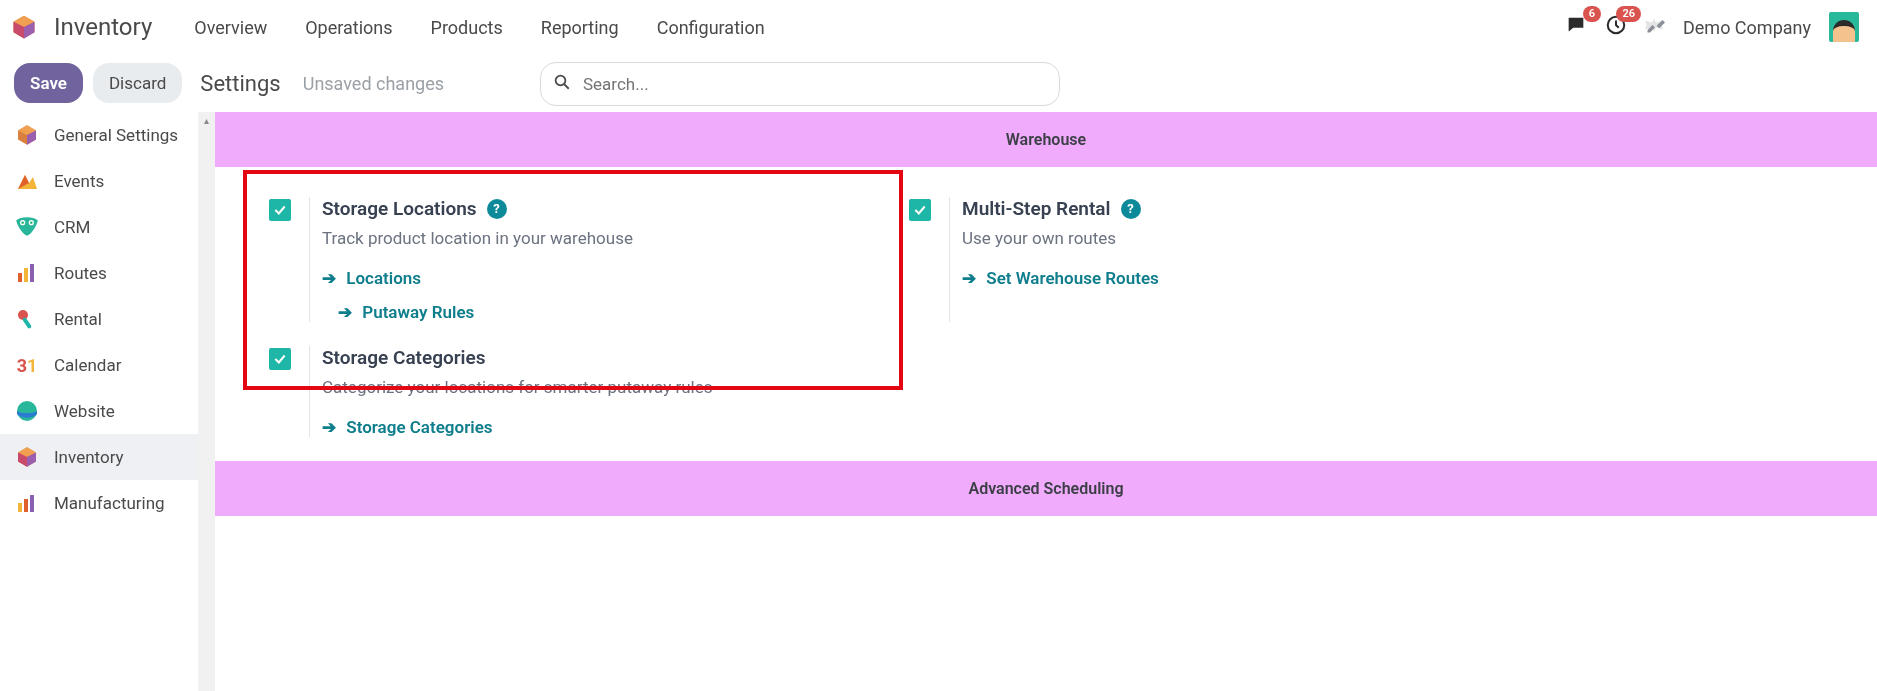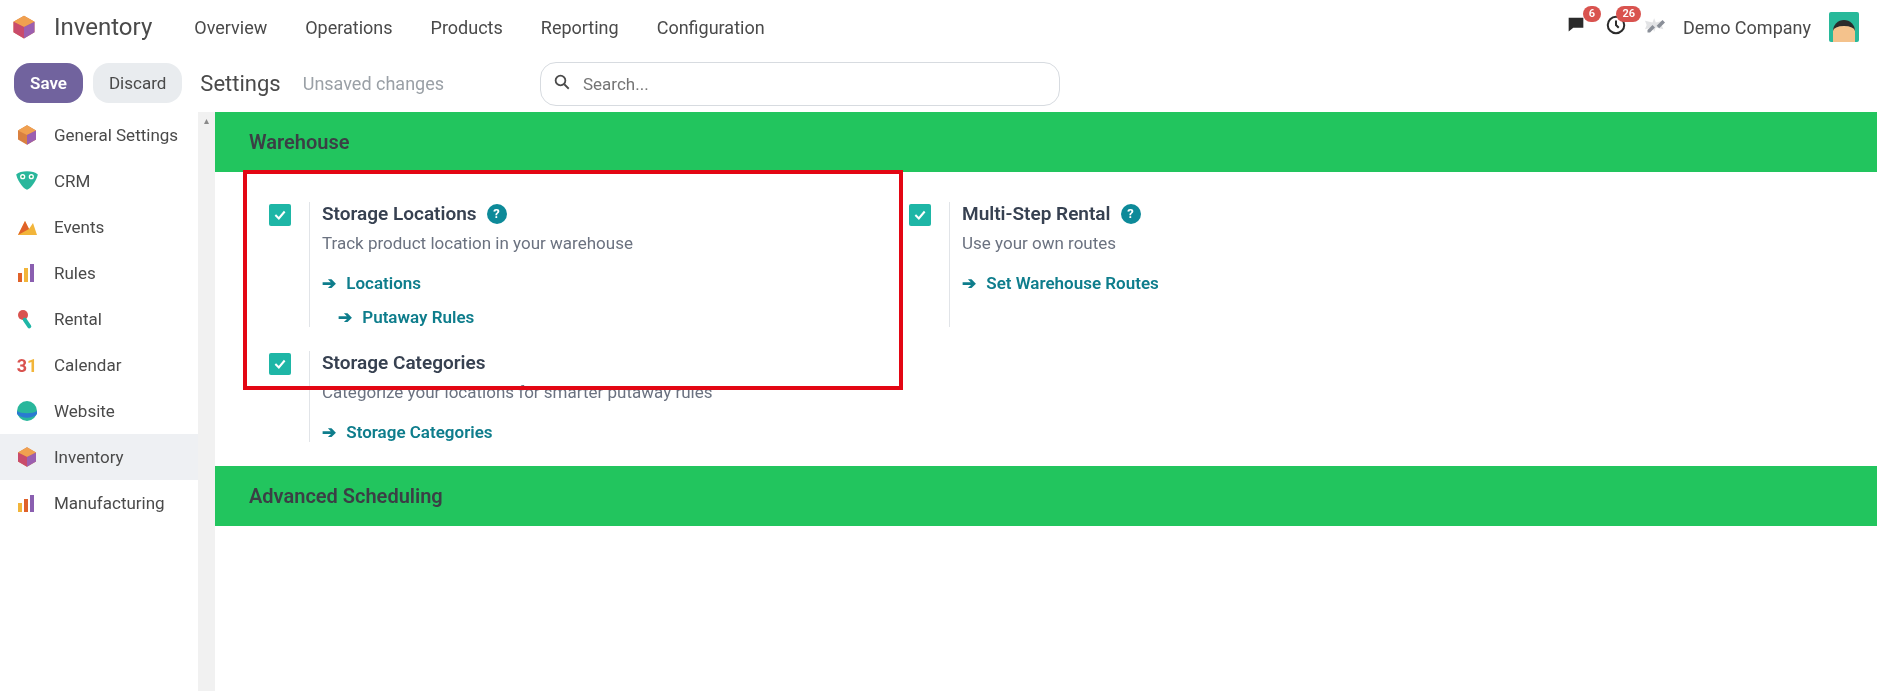--- a/index.html
+++ b/index.html
@@ -53,7 +53,7 @@
   .scroll-up{position:absolute;top:0;left:0;width:17px;height:17px;display:flex;align-items:center;justify-content:center;color:#8a8a8a;font-size:10px;}
 
   .content{flex:1;padding:0;}
-  .section-header{background:#22c55e;color:#3b3f45;font-size:20px;font-weight:600;padding:18px 34px;}
+  .section-header{background:#f0abfc;color:#3b3f45;font-size:16px;font-weight:600;padding:18px 34px;text-align:center;}
   .settings-row{display:flex;gap:40px;padding:30px 16px 24px 16px;}
   .setting{display:flex;gap:18px;min-width:520px;}
   .chk{width:22px;height:22px;background:#1eb6a6;border-radius:2px;display:inline-flex;align-items:center;justify-content:center;flex-shrink:0;margin-top:2px;}

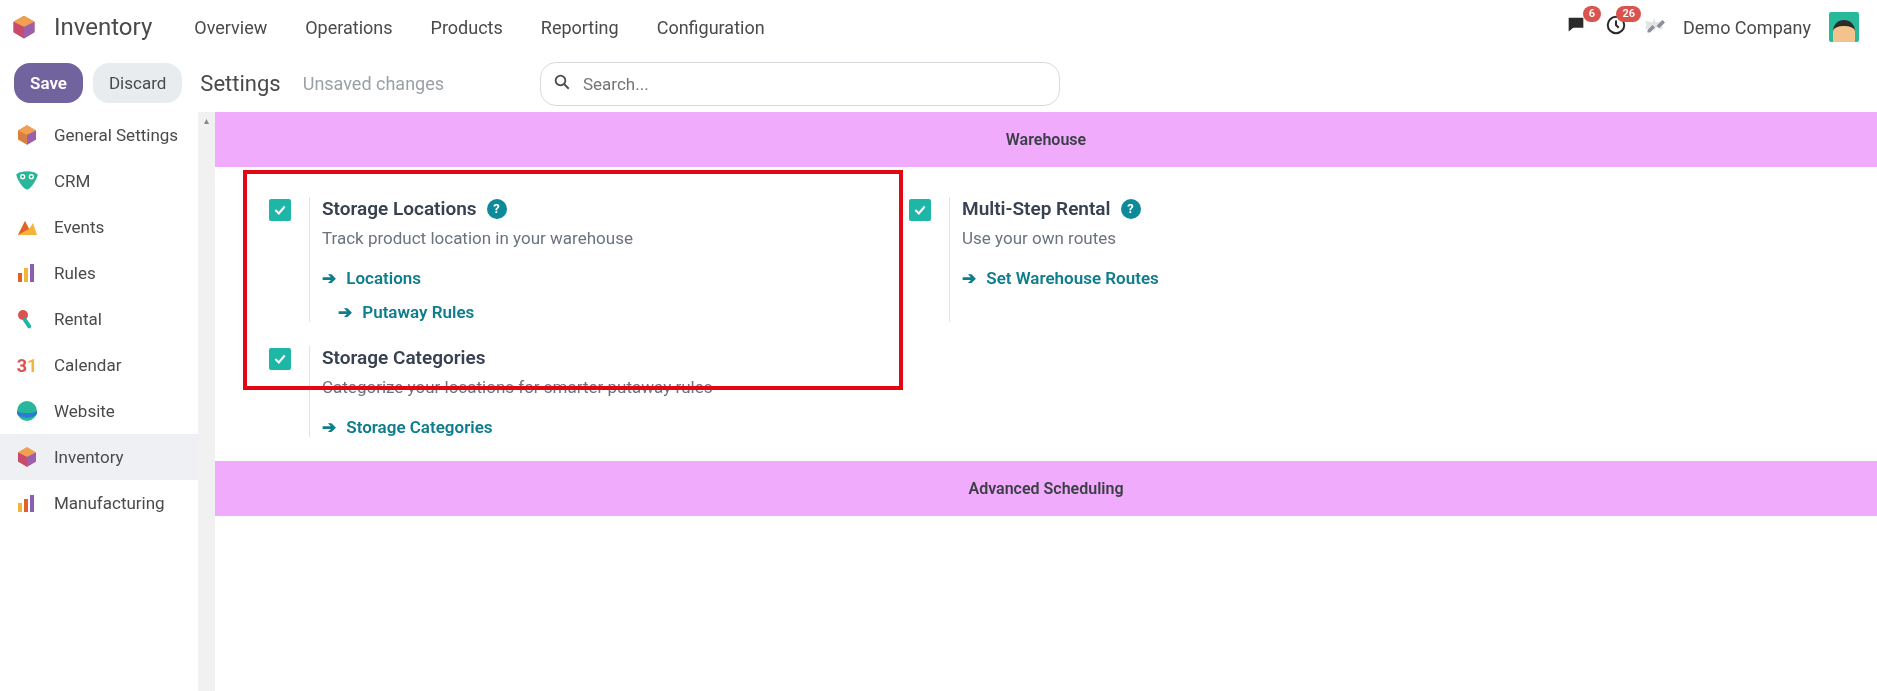--- a/index.html
+++ b/index.html
@@ -148,6 +148,15 @@
       </div>
       <div class="sb-item">
         <span class="sb-icon">
+            <svg viewBox="0 0 24 24" width="24" height="24">
+              <path d="M3 20 L10 6 L14 14 L18 8 L22 20 Z" fill="#f2b53a"></path>
+              <path d="M3 20 L10 6 L14 14 Z" fill="#e0622a"></path>
+            </svg>
+          </span>
+        <span>Events</span>
+      </div>
+      <div class="sb-item">
+        <span class="sb-icon">
             <svg viewBox="0 0 24 24" width="26" height="26">
               <path d="M2 6c4-4 16-4 20 0-2 8-8 14-10 14S4 14 2 6z" fill="#29b79c"></path>
               <ellipse cx="8" cy="8" rx="2.4" ry="2.4" fill="#fff"></ellipse>
@@ -157,15 +166,6 @@
             </svg>
           </span>
         <span>CRM</span>
-      </div>
-      <div class="sb-item">
-        <span class="sb-icon">
-            <svg viewBox="0 0 24 24" width="24" height="24">
-              <path d="M3 20 L10 6 L14 14 L18 8 L22 20 Z" fill="#f2b53a"></path>
-              <path d="M3 20 L10 6 L14 14 Z" fill="#e0622a"></path>
-            </svg>
-          </span>
-        <span>Events</span>
       </div>
       <div class="sb-item">
         <span class="sb-icon">

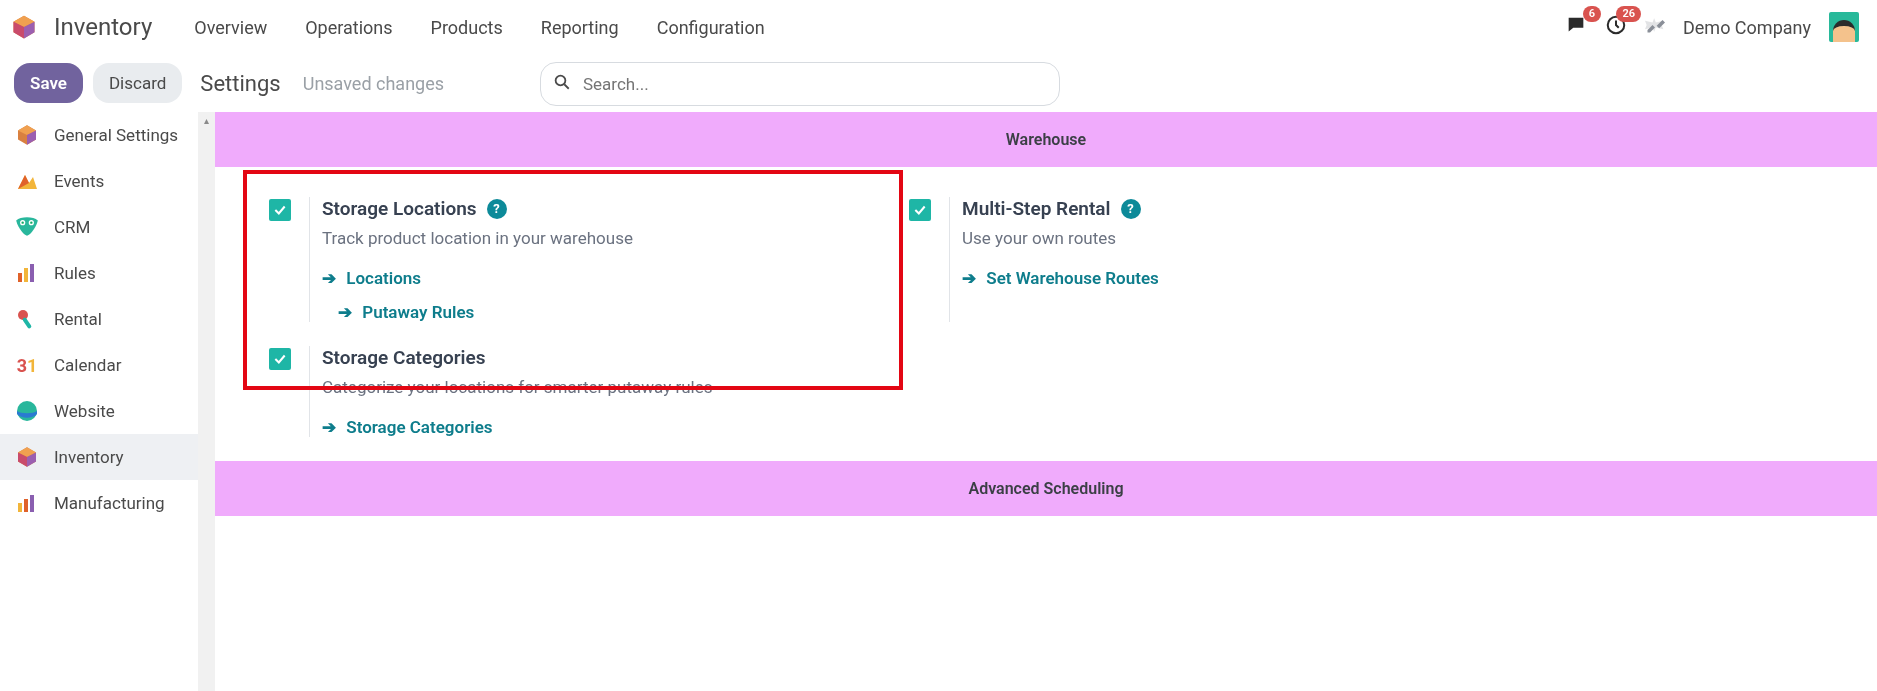--- a/index.html
+++ b/index.html
@@ -175,7 +175,7 @@
               <rect x="15" y="3" width="4" height="18" fill="#8a5fb0"></rect>
             </svg>
           </span>
-        <span>Rules</span>
+        <span>Routes</span>
       </div>
       <div class="sb-item">
         <span class="sb-icon">

